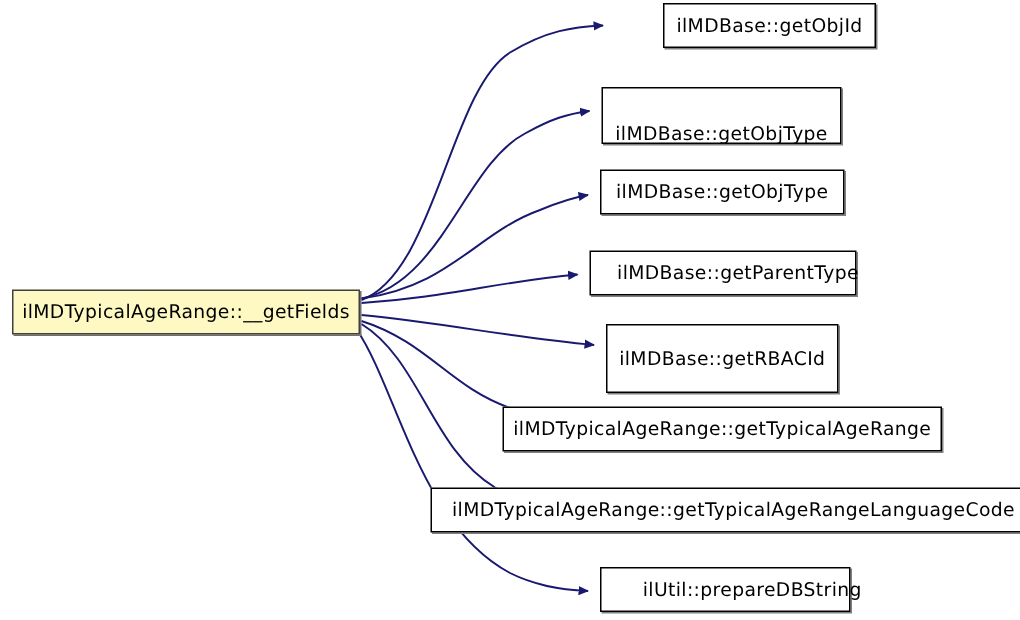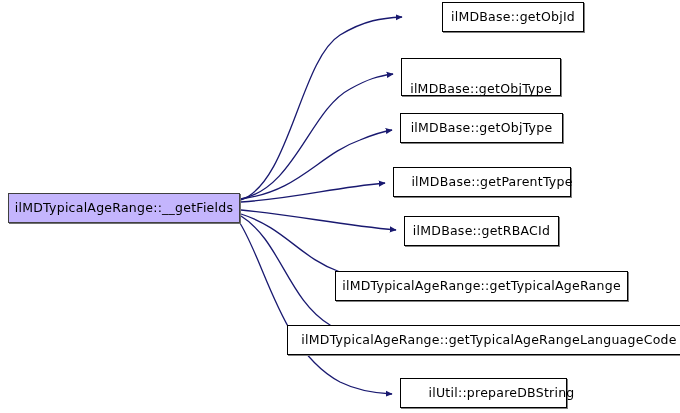--- a/index.html
+++ b/index.html
@@ -39,7 +39,7 @@
     z-index: 2;
   }
   .graph-node.source-node {
-    background: #c4b5fd;
+    background: #fef9c3;
     border: 1px solid #404040;
     box-shadow: 1px 1px 0 0 #707070;
   }

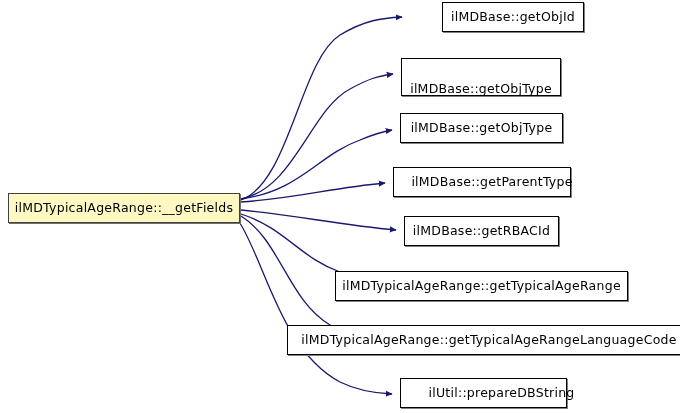--- a/index.html
+++ b/index.html
@@ -89,7 +89,7 @@
     <span class="node-label">ilMDBase::getParentType</span>
   </div>
 
-  <div class="graph-node" style="left: 404px; top: 216px; width: 155px; height: 30px;">
+  <div class="graph-node" style="left: 404px; top: 216px; width: 155px; height: 46px;">
     <span class="node-label">ilMDBase::getRBACId</span>
   </div>
 

